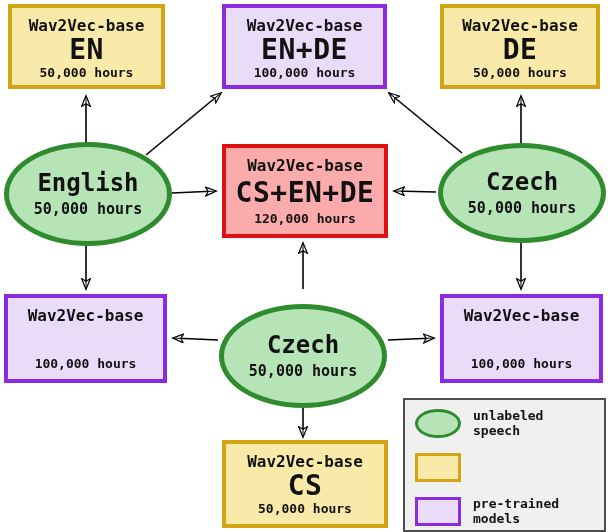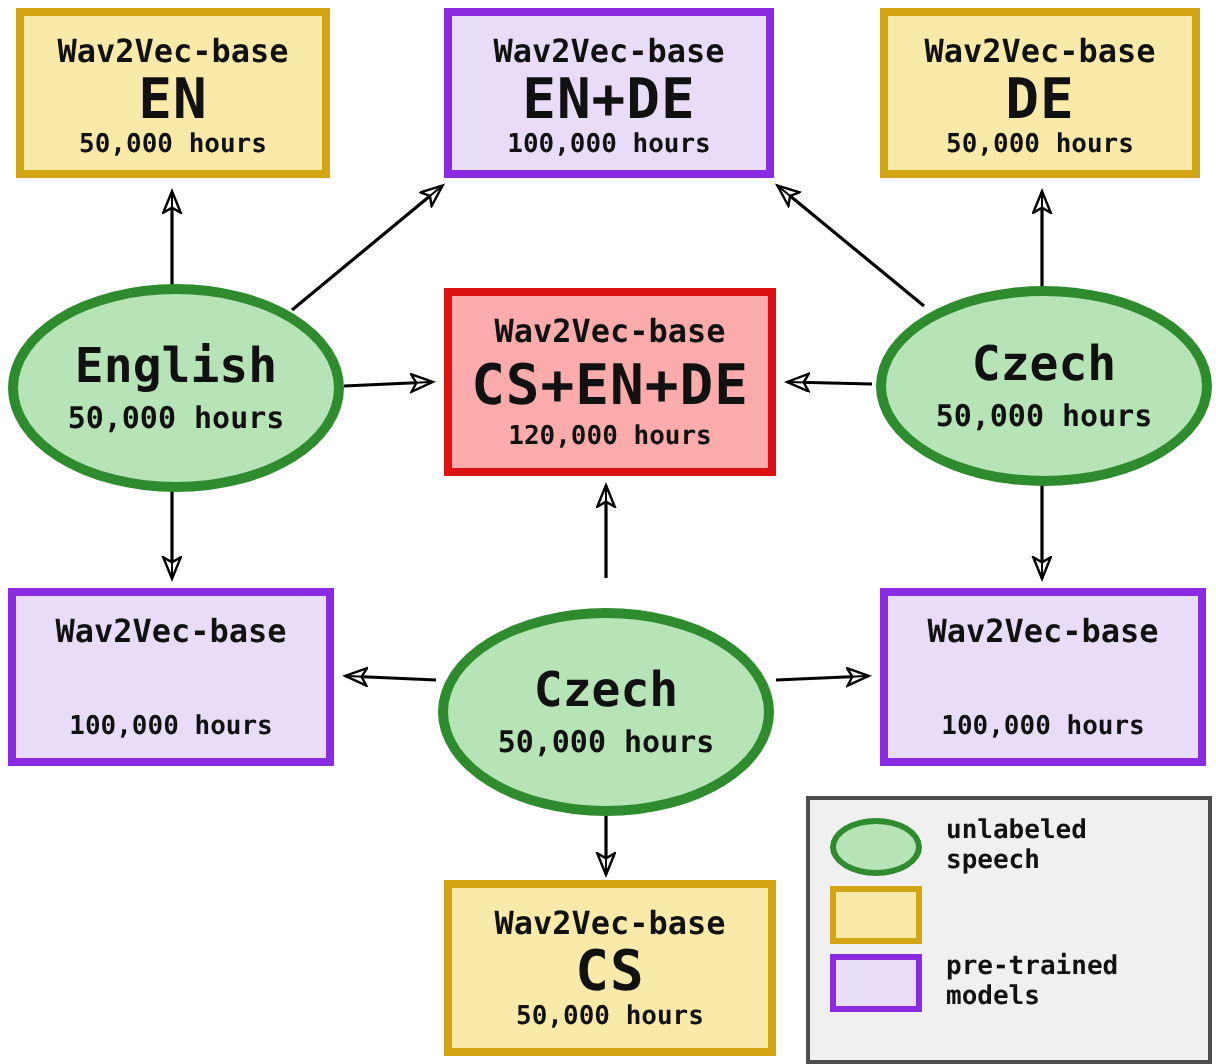--- a/index.html
+++ b/index.html
@@ -22,7 +22,7 @@
   .corpus-label{font-size:24px;line-height:26px;}
   .corpus-hours{font-size:15px;line-height:17px;}
   #legend{position:absolute;left:403px;top:398px;width:203px;height:134px;box-sizing:border-box;
-          background:#f0f0f0;border:2px solid #4d4d4d;padding:8px 8px 24px 10px;
+          background:#f0f0f0;border:2px solid #4d4d4d;padding:8px 8px 4px 10px;
           display:flex;flex-direction:column;justify-content:space-between;}
   .legend-row{display:flex;align-items:center;gap:12px;}
   .legend-swatch{width:46px;height:29px;box-sizing:border-box;flex:0 0 auto;}

